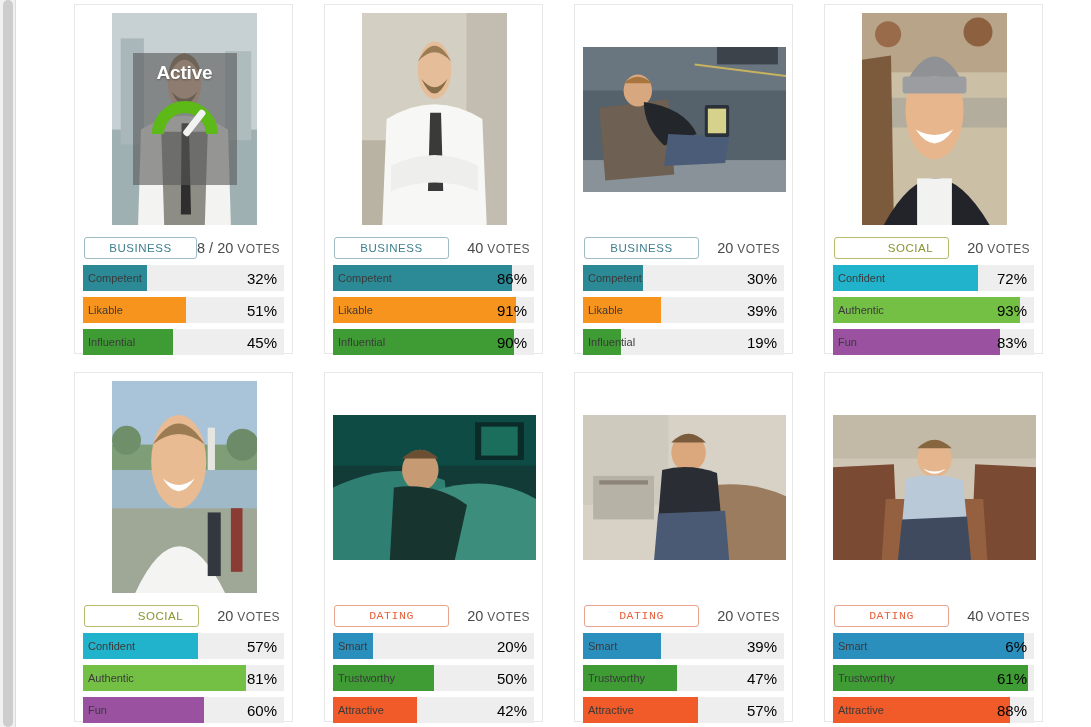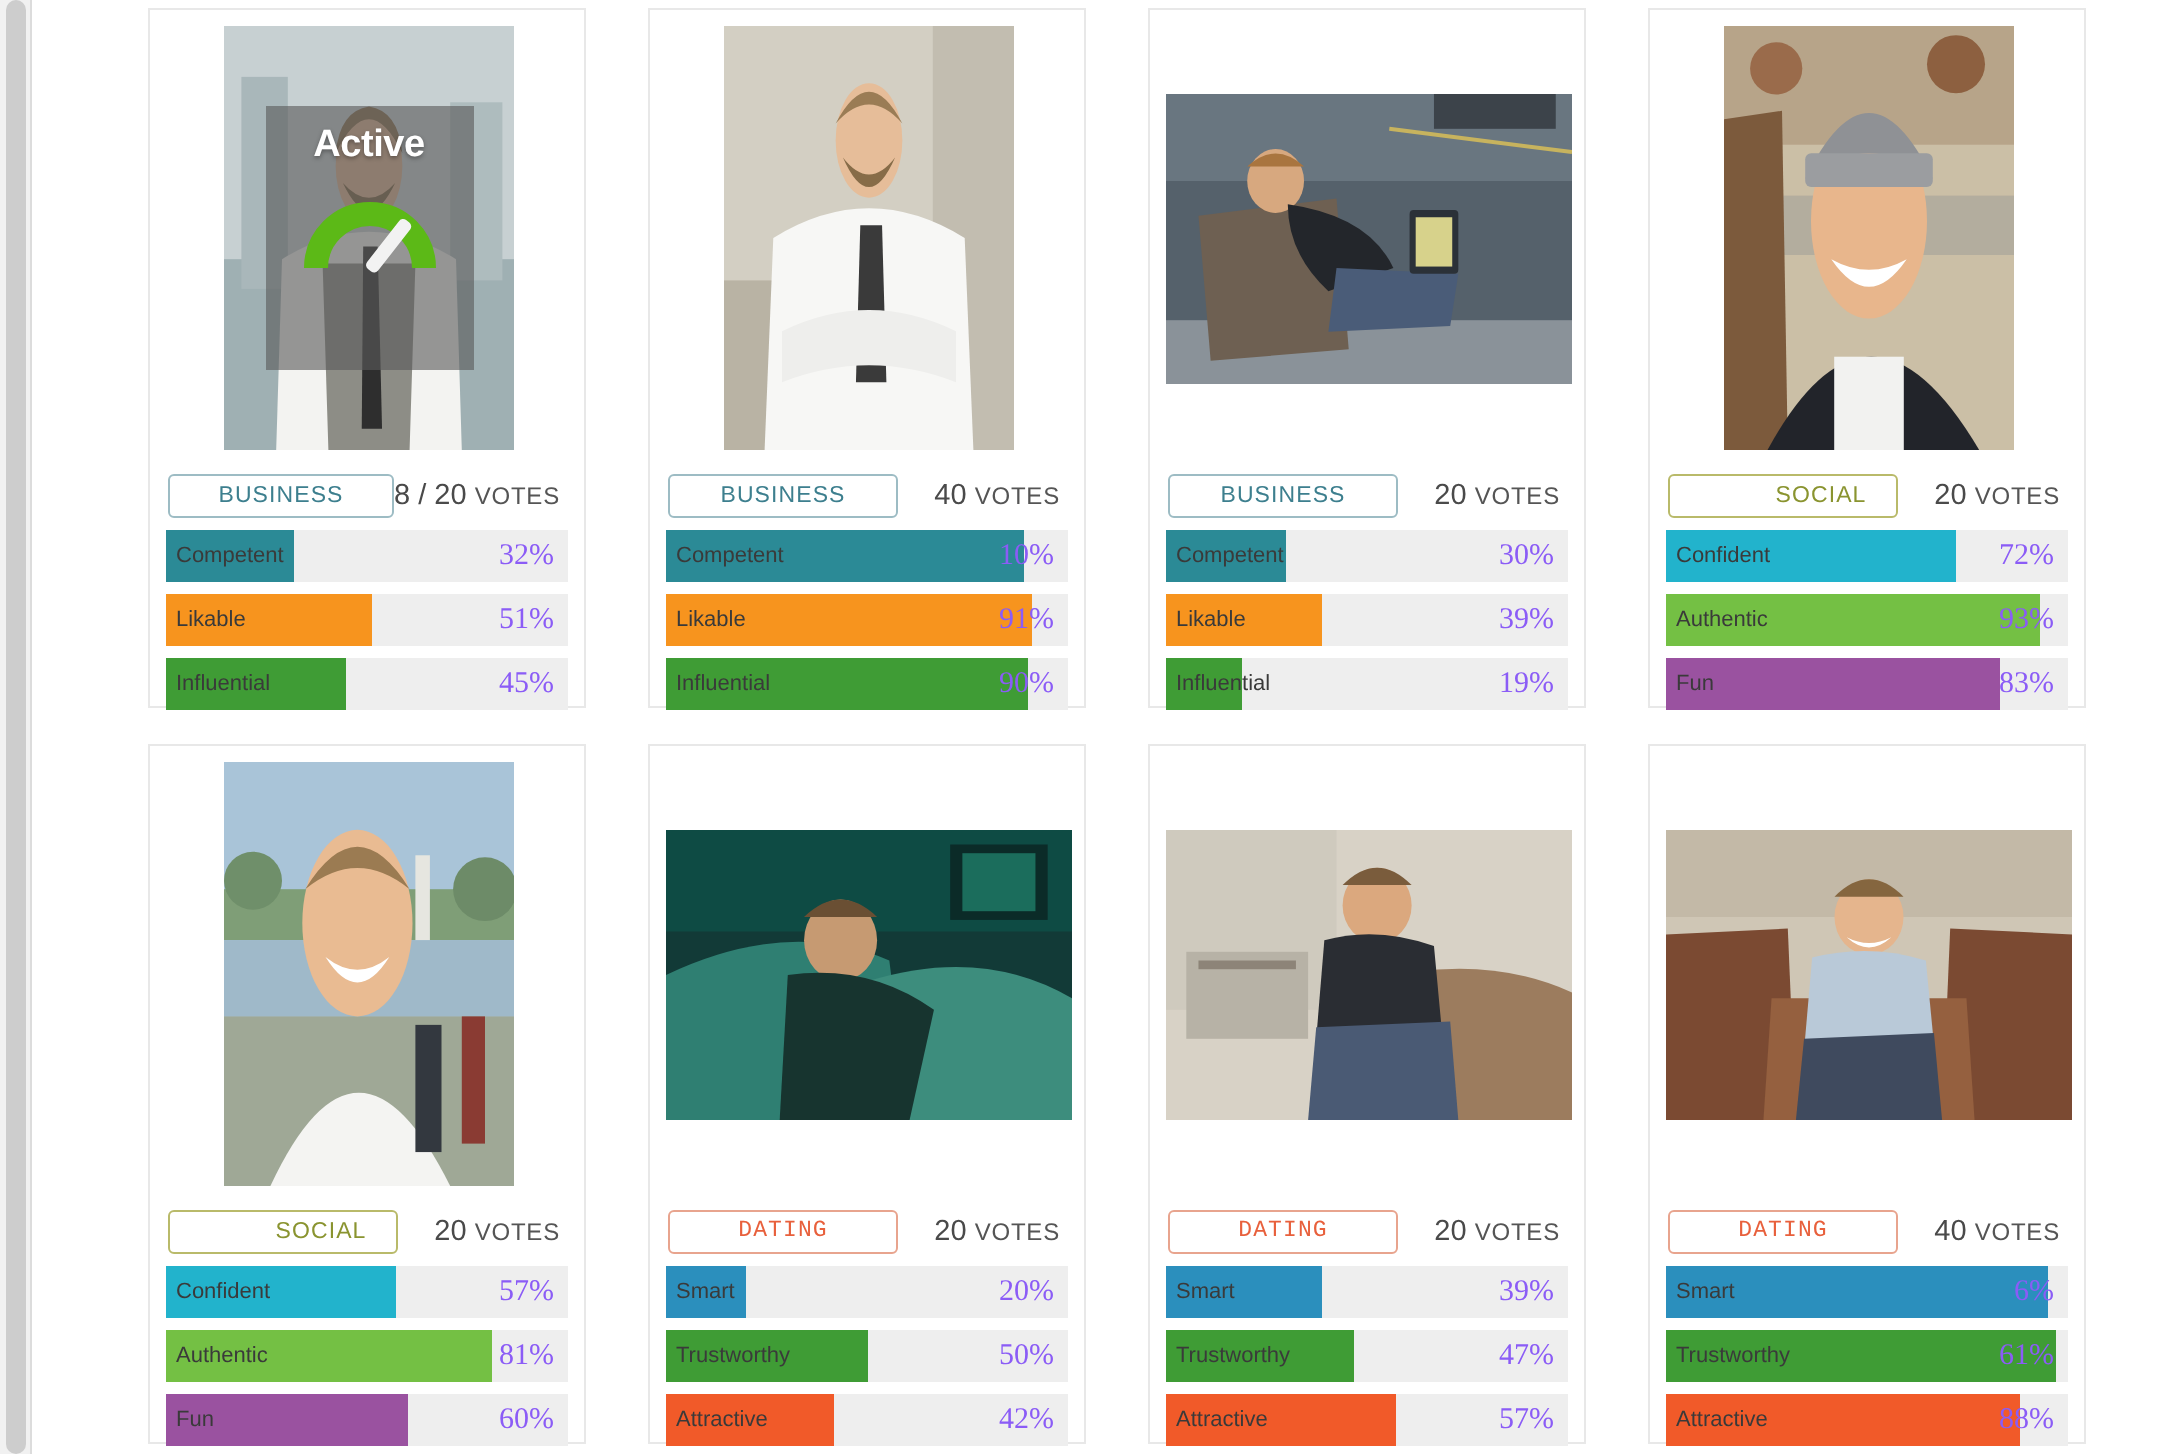--- a/index.html
+++ b/index.html
@@ -166,9 +166,8 @@
     z-index: 2;
     margin-left: auto;
     font-size: 15px;
-    color: #8b5cf6;
+    color: #000000;
     padding-right: 7px;
-    font-family: Liberation Serif, serif;
   }
 </style>
 </head>

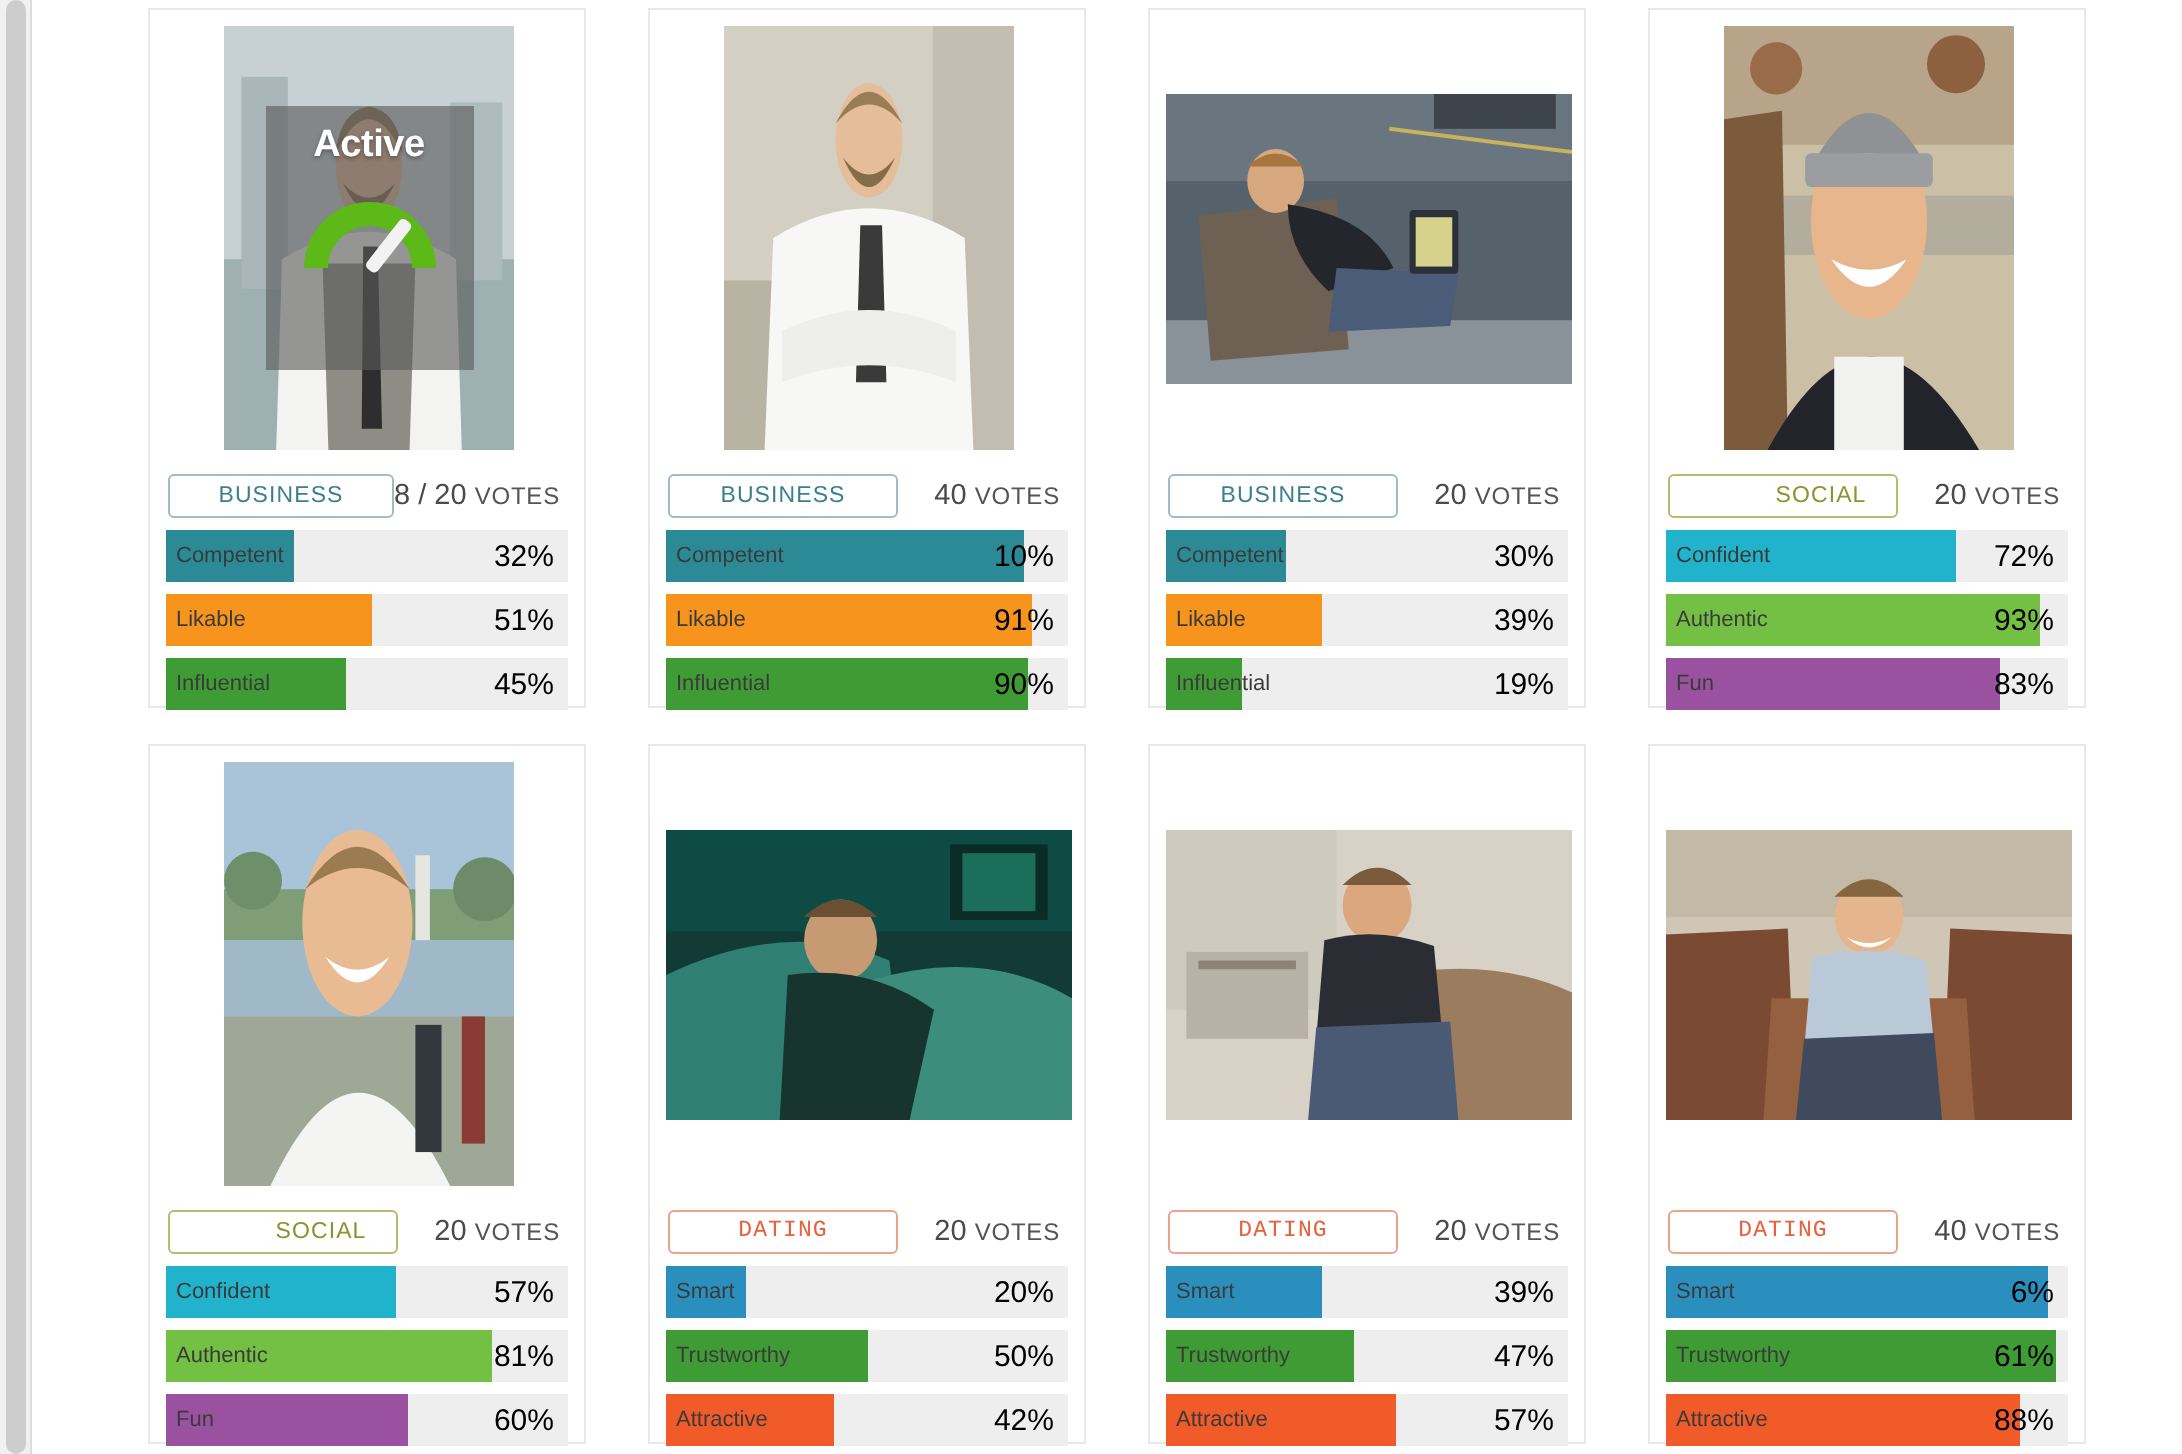--- a/index.html
+++ b/index.html
@@ -268,7 +268,7 @@
           <div class="trait">
             <div class="trait-fill" style="width: 89%; background: rgb(43, 138, 150);"></div>
             <span class="trait-name">Competent</span>
-            <span class="trait-pct">10%</span>
+            <span class="trait-pct">86%</span>
           </div>
           <div class="trait">
             <div class="trait-fill" style="width: 91%; background: rgb(247, 148, 30);"></div>

